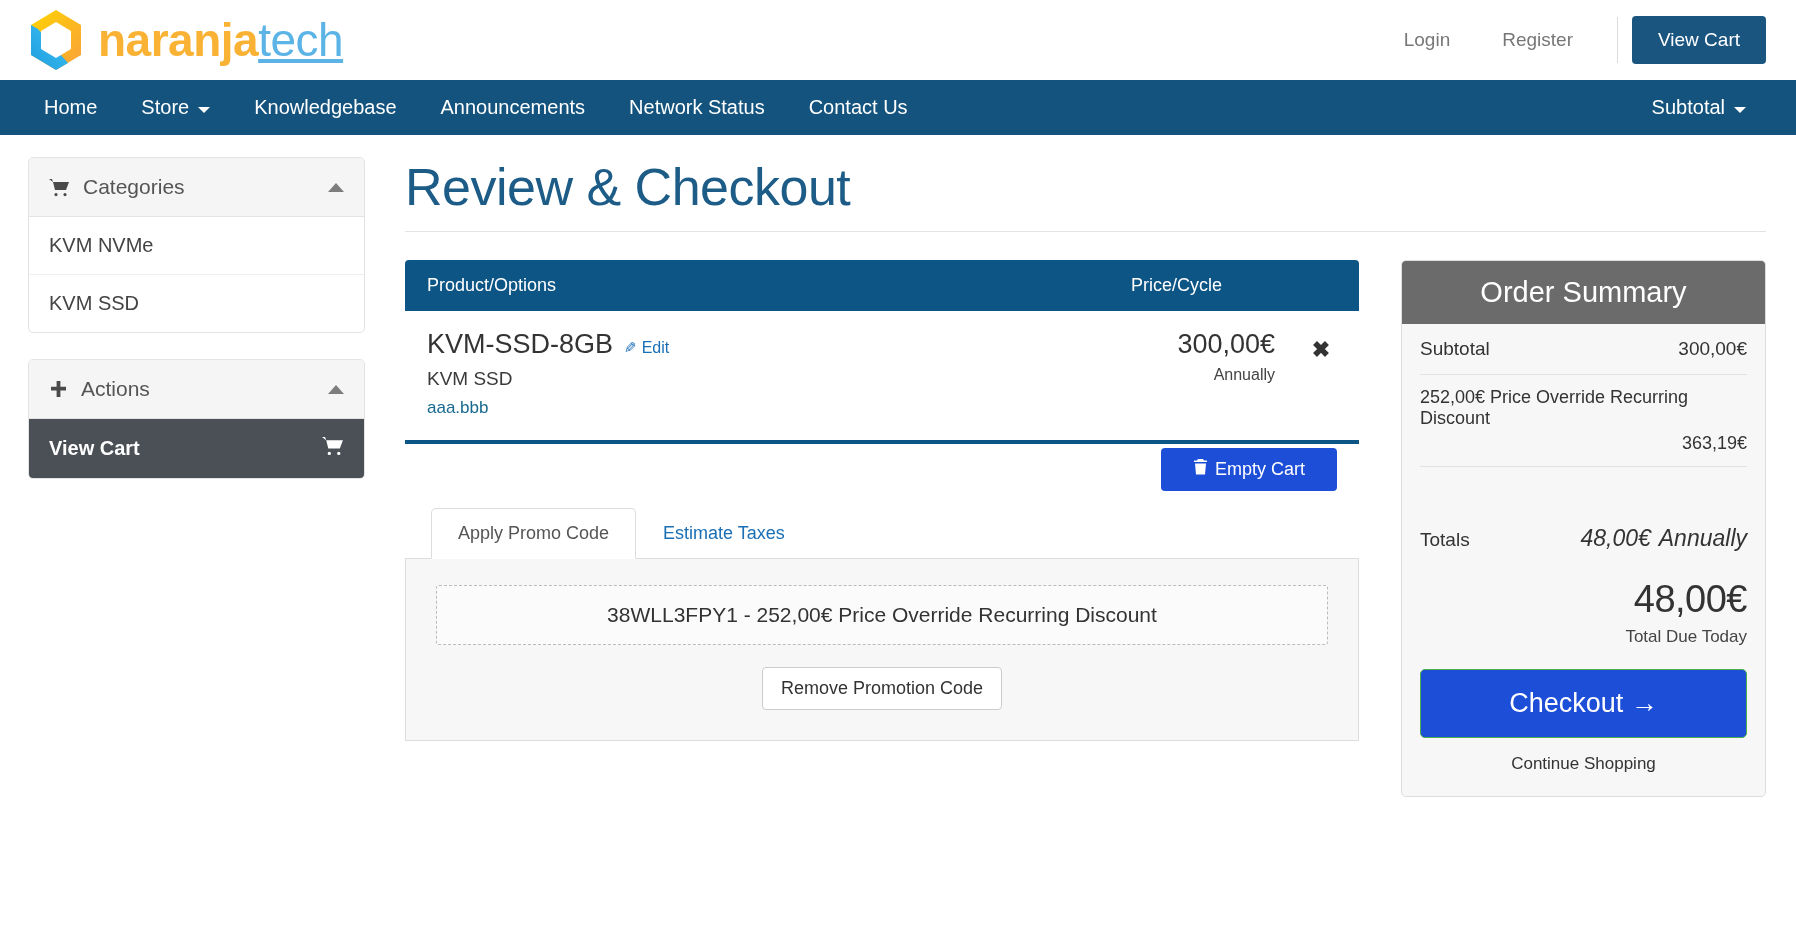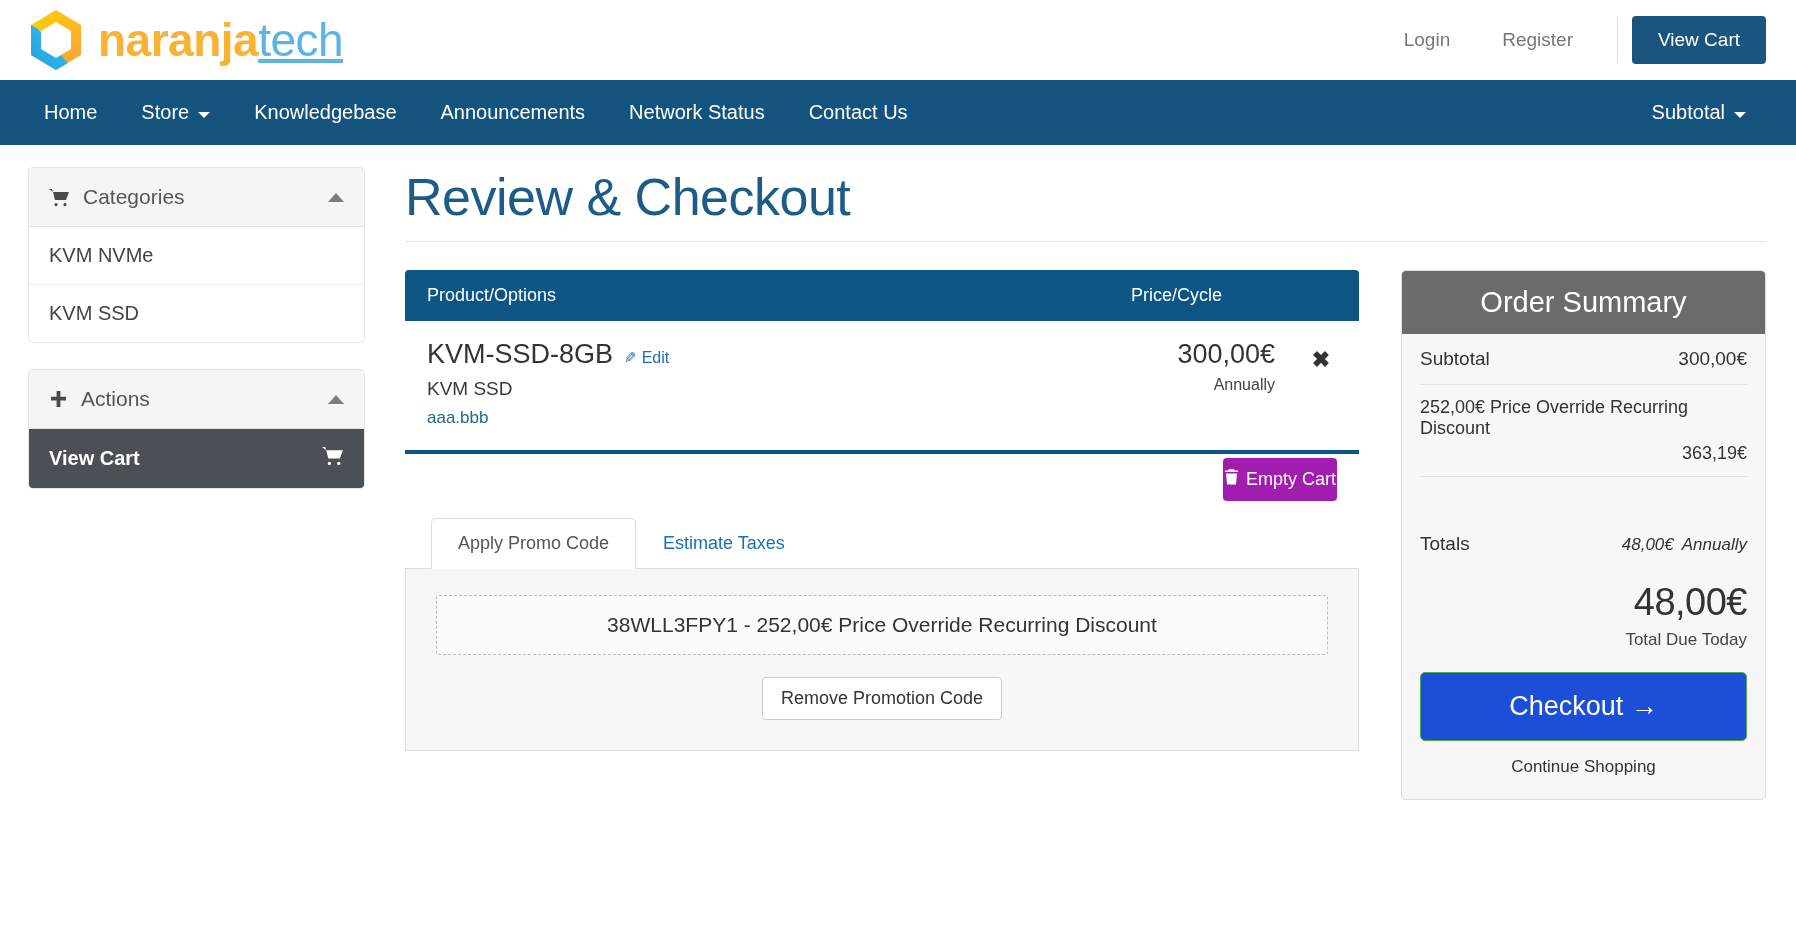--- a/index.html
+++ b/index.html
@@ -66,7 +66,7 @@
 
   
   .navbar {
-    height: 65px;
+    height: 55px;
     background: #13537d;
     display: flex;
     align-items: center;

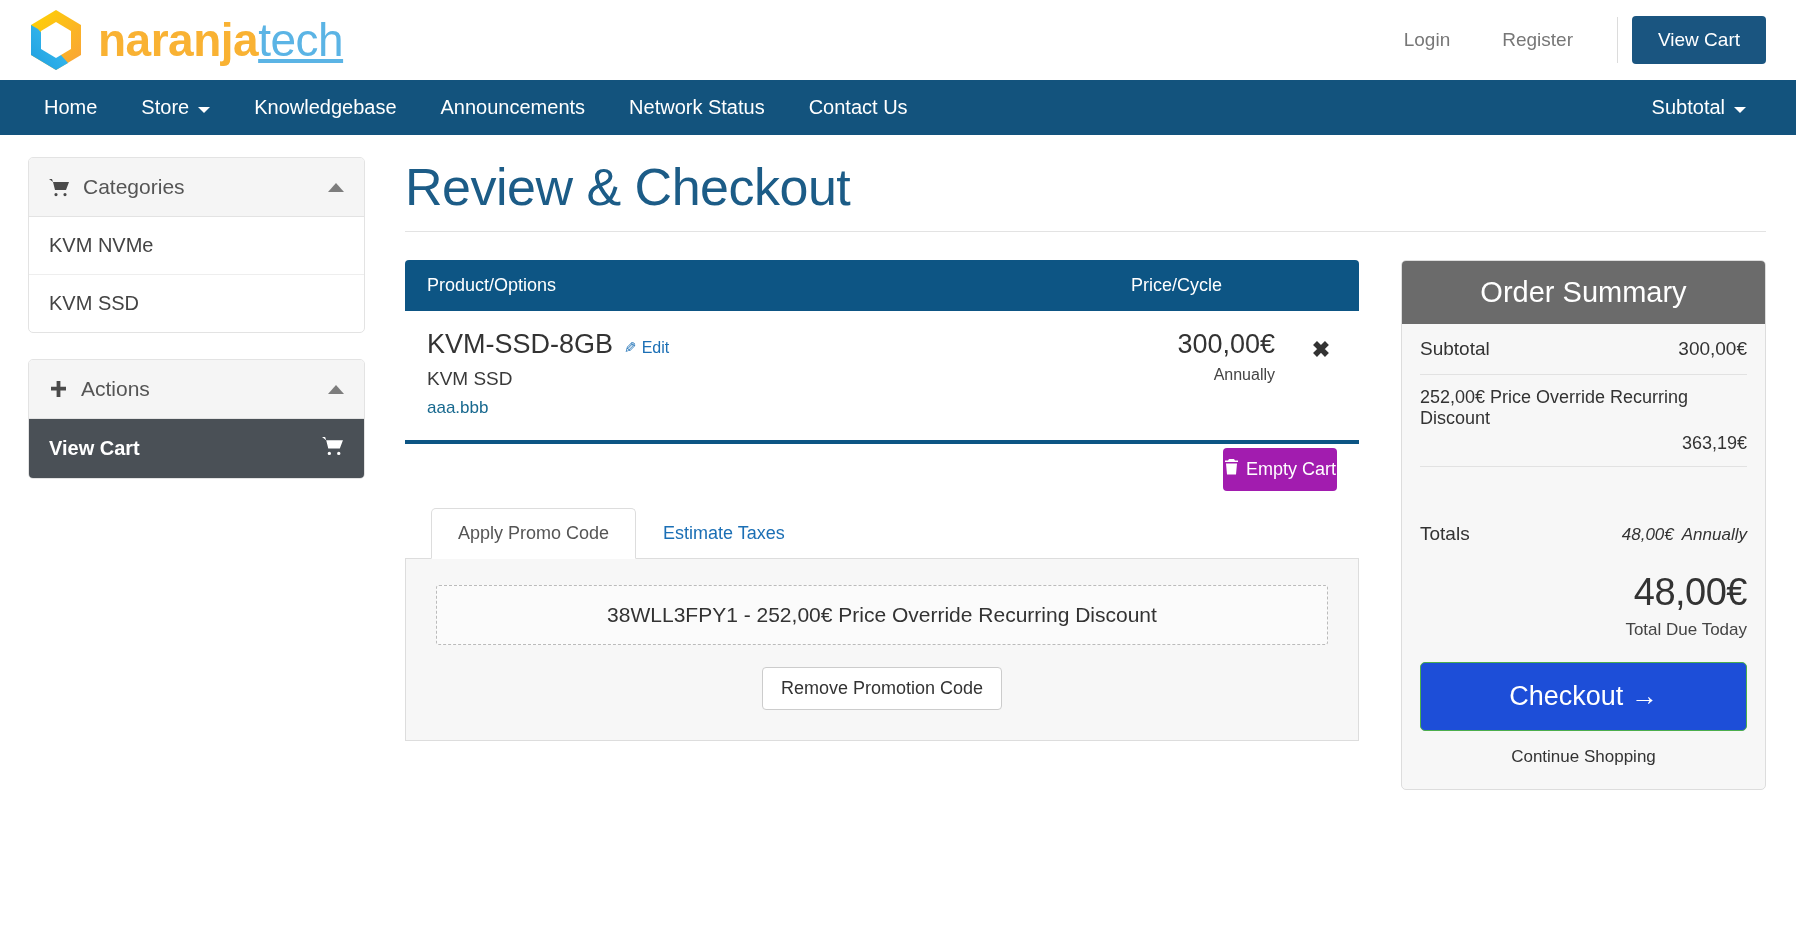--- a/index.html
+++ b/index.html
@@ -245,11 +245,11 @@
     top: -2px;
   }
   .btn-empty {
-    background: #a21caf;
+    background: #1d4ed8;
     color: #ffffff;
     border: none;
     border-radius: 4px;
-    padding: 11px 1px;
+    padding: 11px 32px;
     font-size: 18px;
     cursor: pointer;
     display: inline-flex;

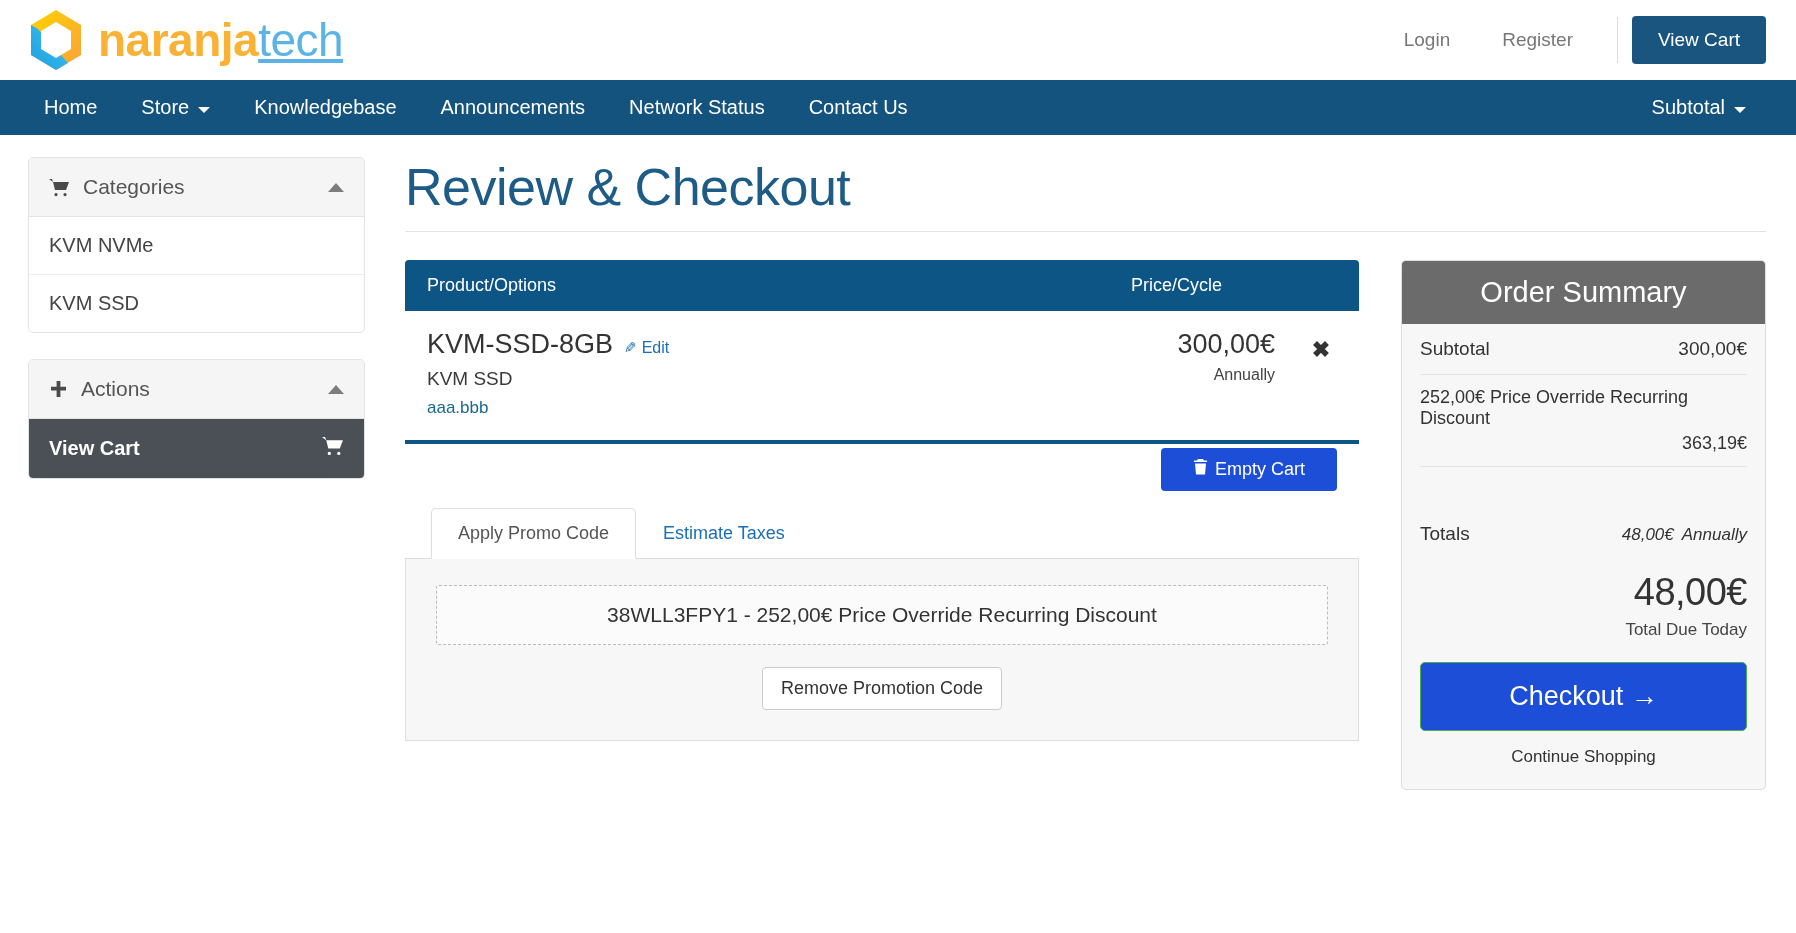--- a/index.html
+++ b/index.html
@@ -350,7 +350,7 @@
     color: #333333;
     padding: 14px 0 10px 0;
   }
-  .sum-totals .tot-val { font-style: italic; font-size: 17px; margin-top: 44px; }
+  .sum-totals .tot-val { font-style: italic; font-size: 23px; margin-top: 44px; }
   .sum-totals .tot-val .cyc { margin-left: 8px; }
   .due-amount {
     text-align: right;

